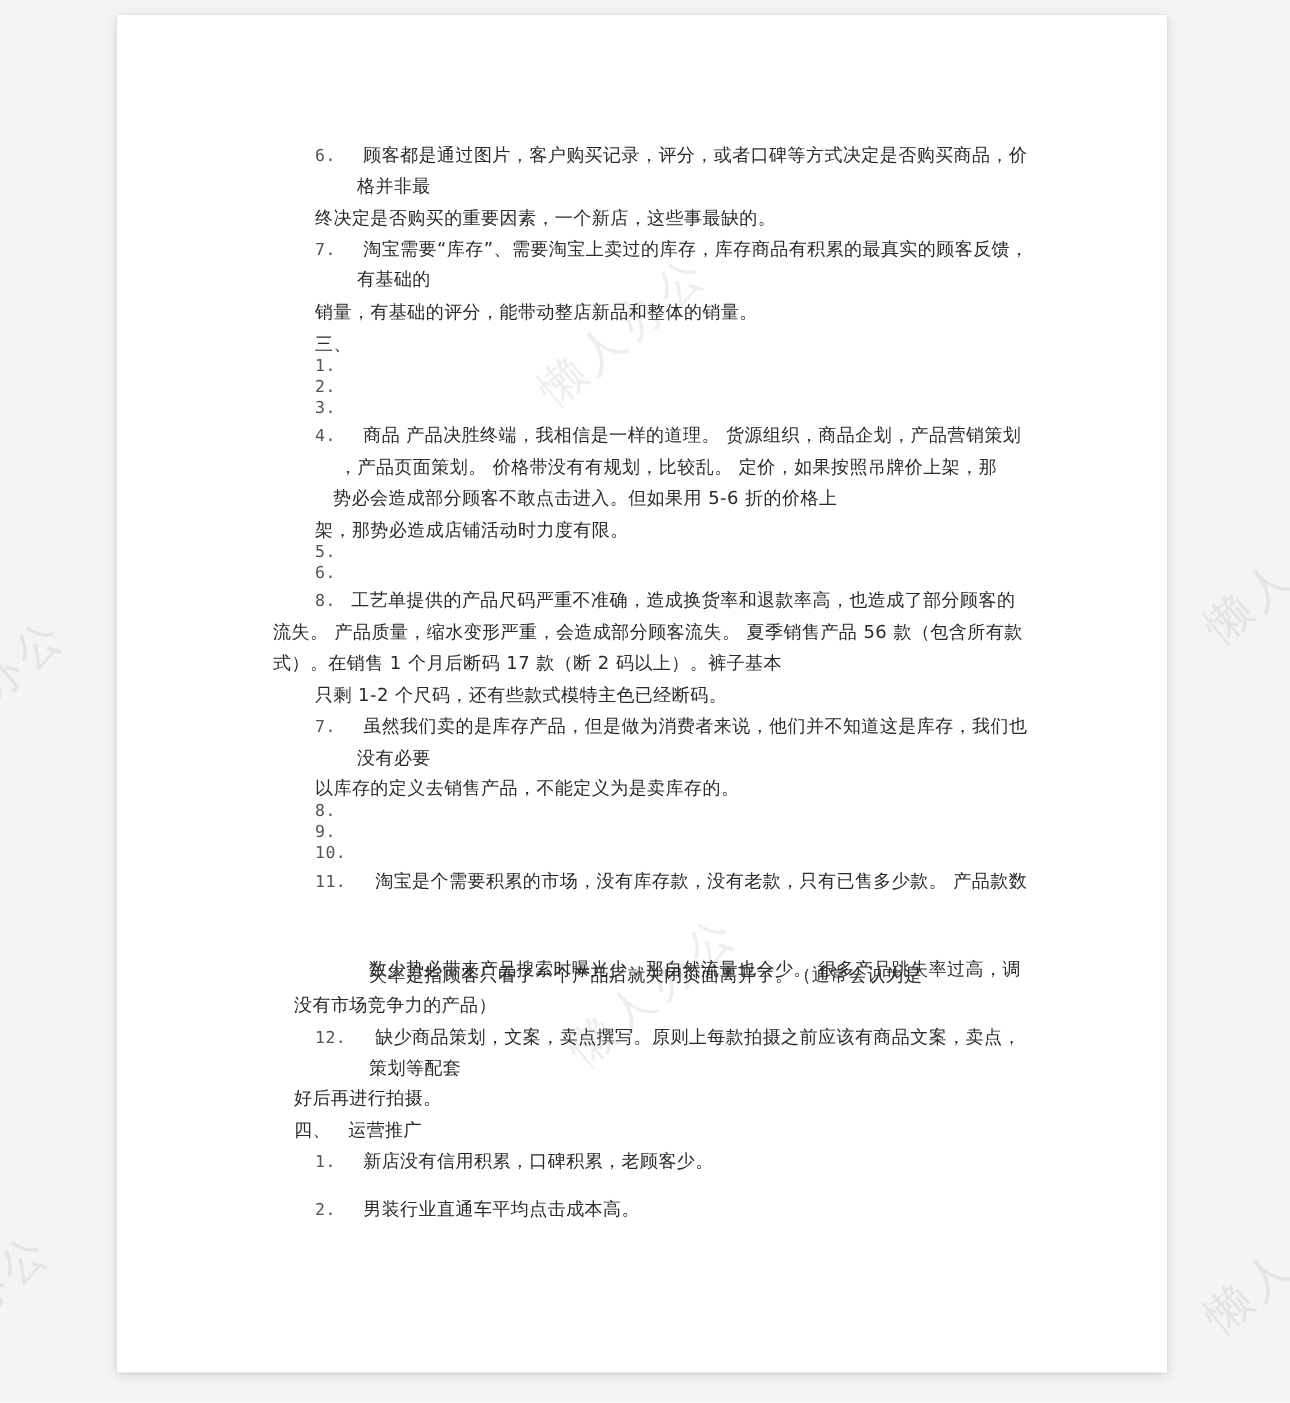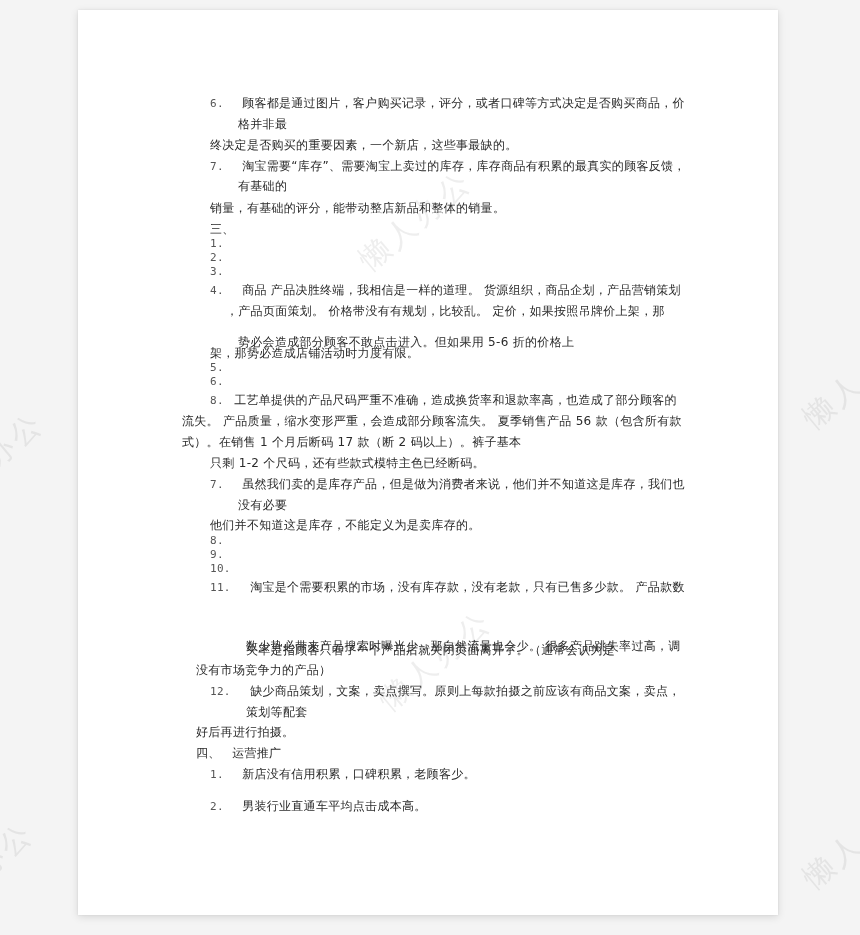--- a/index.html
+++ b/index.html
@@ -98,7 +98,7 @@
       <span>商品 产品决胜终端，我相信是一样的道理。 货源组织，商品企划，产品营销策划</span>
     </div>
     <div class="line" style="left:148px; top:293px;">，产品页面策划。 价格带没有有规划，比较乱。 定价，如果按照吊牌价上架，那</div>
-    <div class="line" style="left:160px; top:314px;margin-top:10px;">势必会造成部分顾客不敢点击进入。但如果用 5-6 折的价格上</div>
+    <div class="line" style="left:144px; top:314px;">势必会造成部分顾客不敢点击进入。但如果用 5-6 折的价格上</div>
     <div class="line" style="left:132px; top:335px;">架，那势必造成店铺活动时力度有限。</div>
     <div class="line num-only" style="left:132px; top:351px;">5.</div>
     <div class="line num-only" style="left:132px; top:365px;">6.</div>

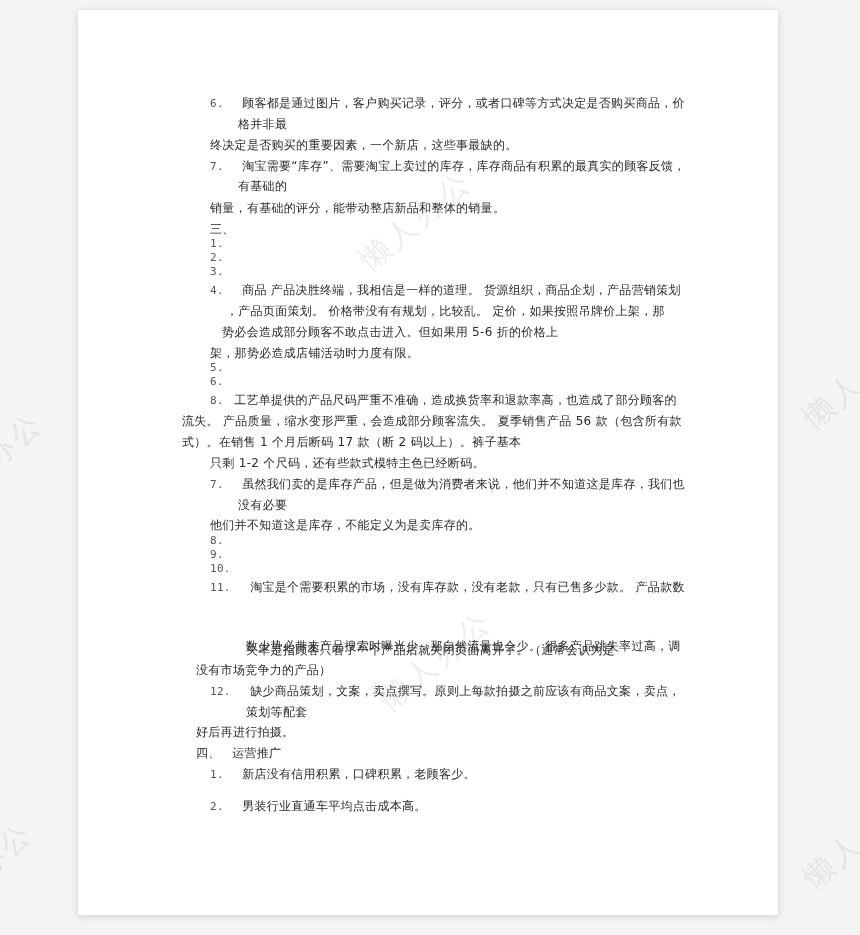--- a/index.html
+++ b/index.html
@@ -116,7 +116,7 @@
       <span>虽然我们卖的是库存产品，但是做为消费者来说，他们并不知道这是库存，我们也</span>
     </div>
     <div class="line" style="left:160px; top:487px;">没有必要</div>
-    <div class="line" style="left:132px; top:507px;">他们并不知道这是库存，不能定义为是卖库存的。</div>
+    <div class="line" style="left:132px; top:507px;">以库存的定义去销售产品，不能定义为是卖库存的。</div>
     <div class="line num-only" style="left:132px; top:524px;">8.</div>
     <div class="line num-only" style="left:132px; top:538px;">9.</div>
     <div class="line num-only" style="left:132px; top:552px;">10.</div>

